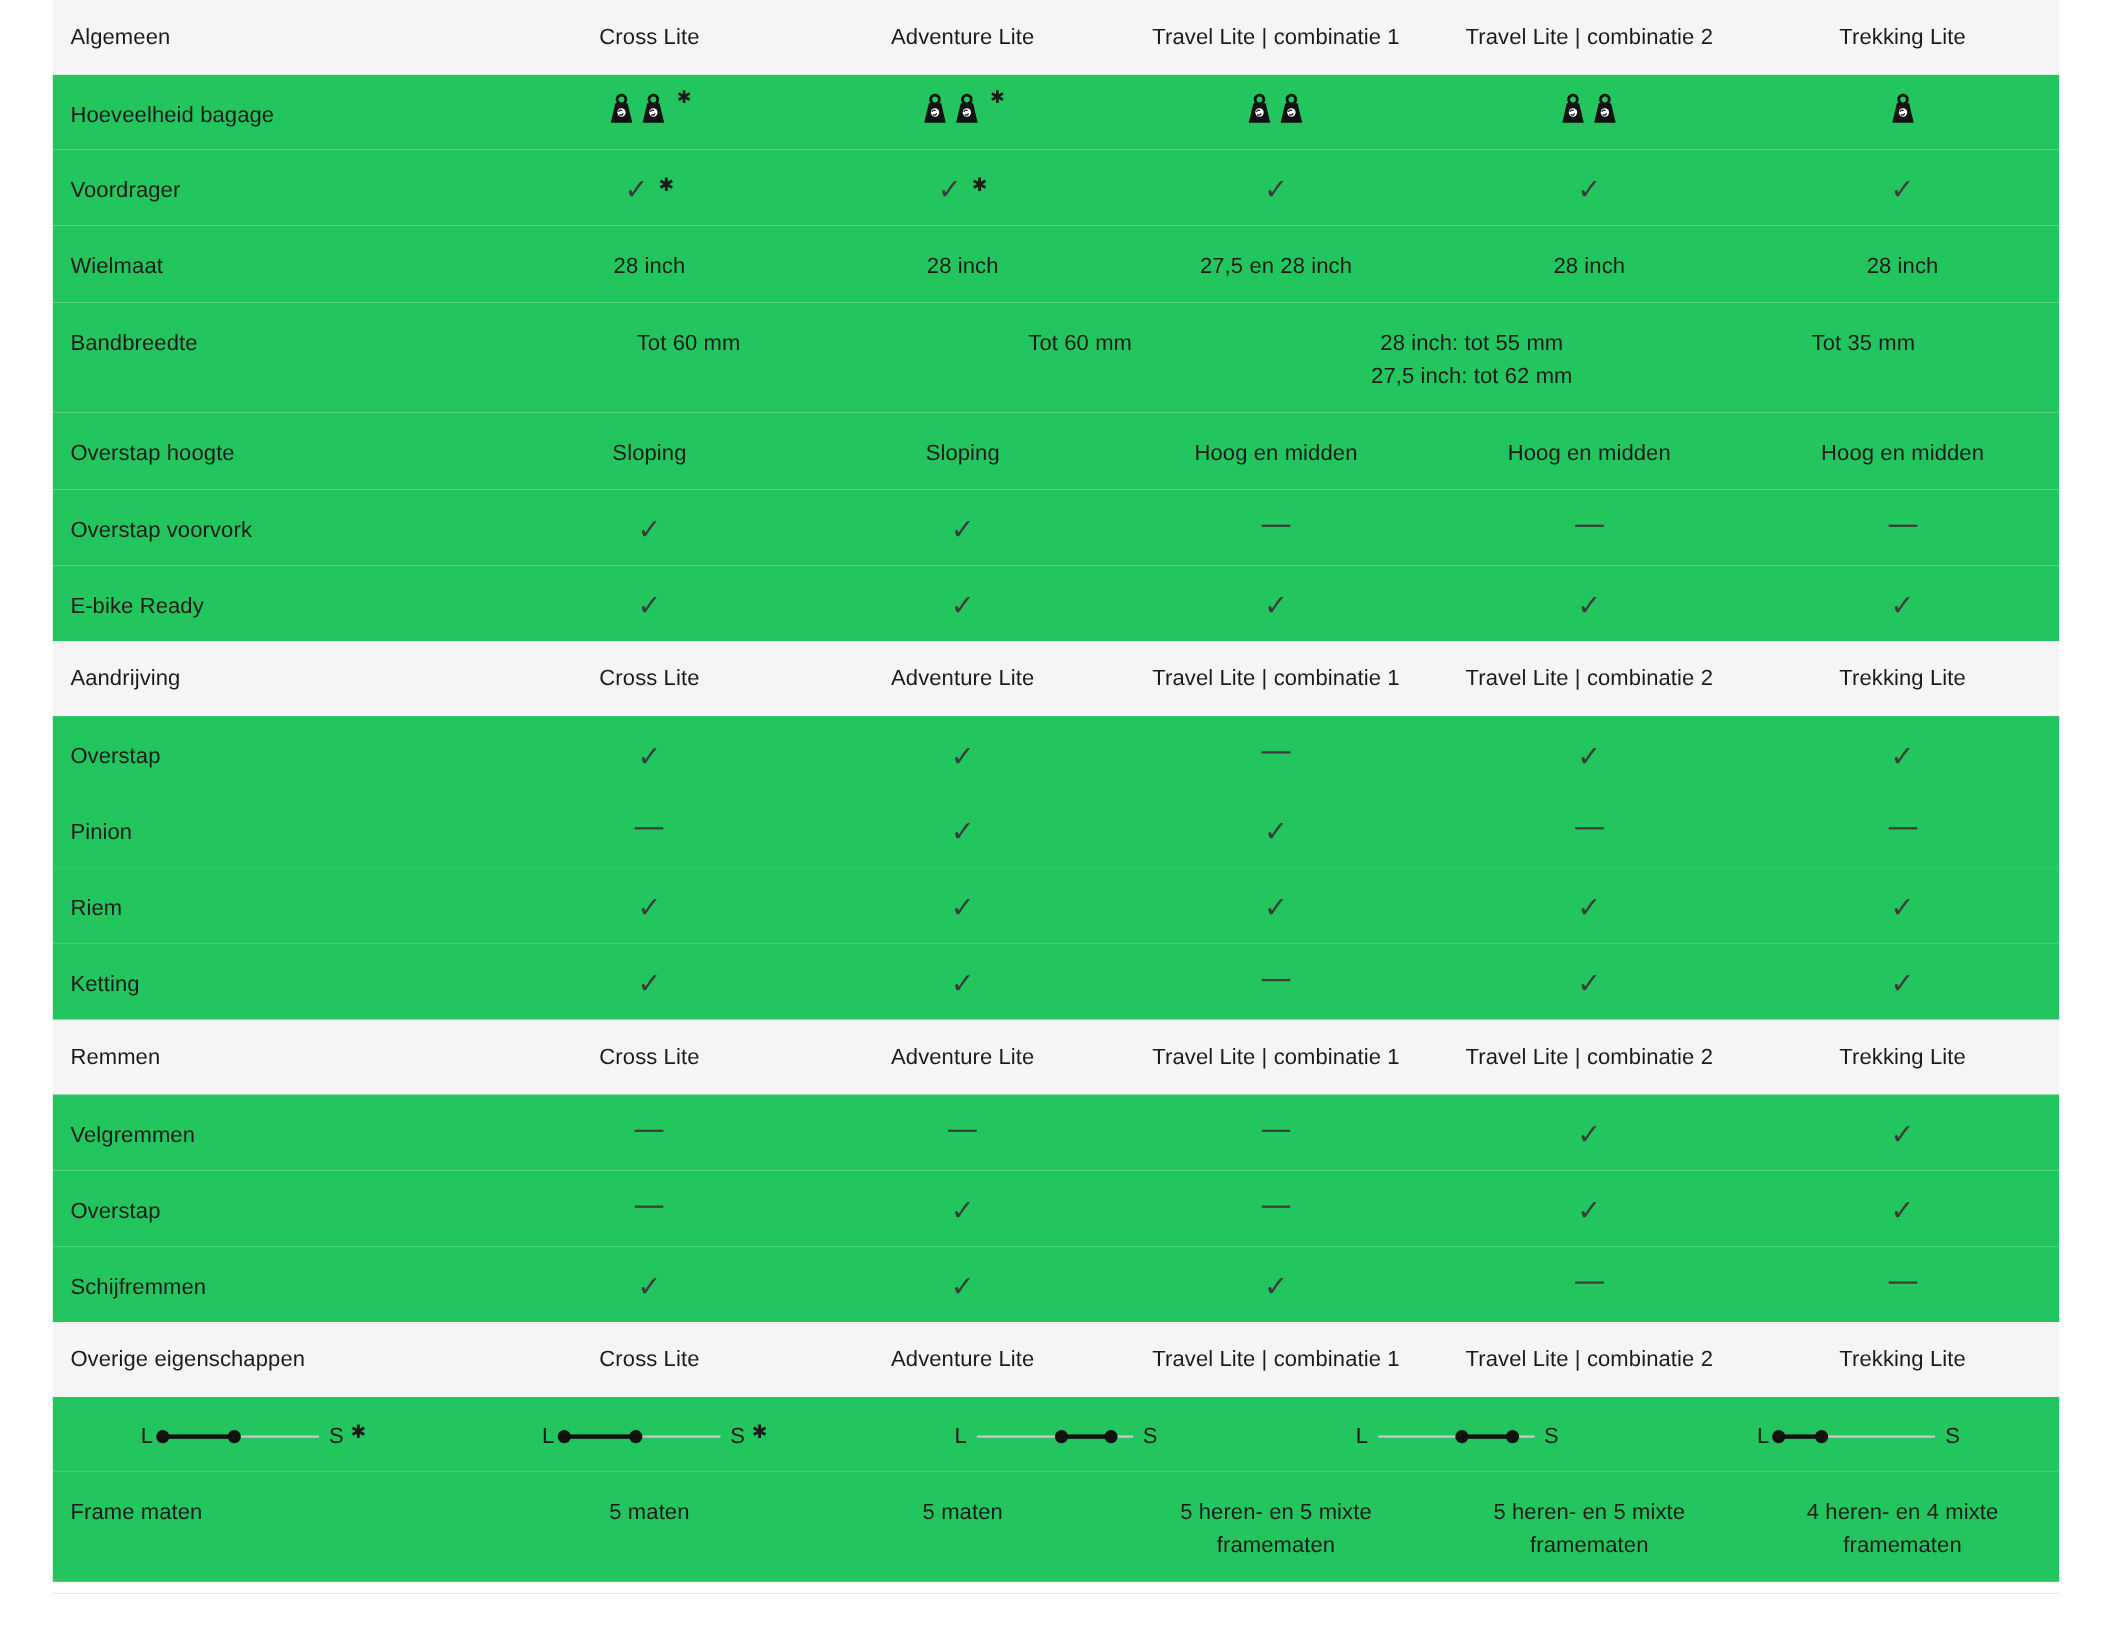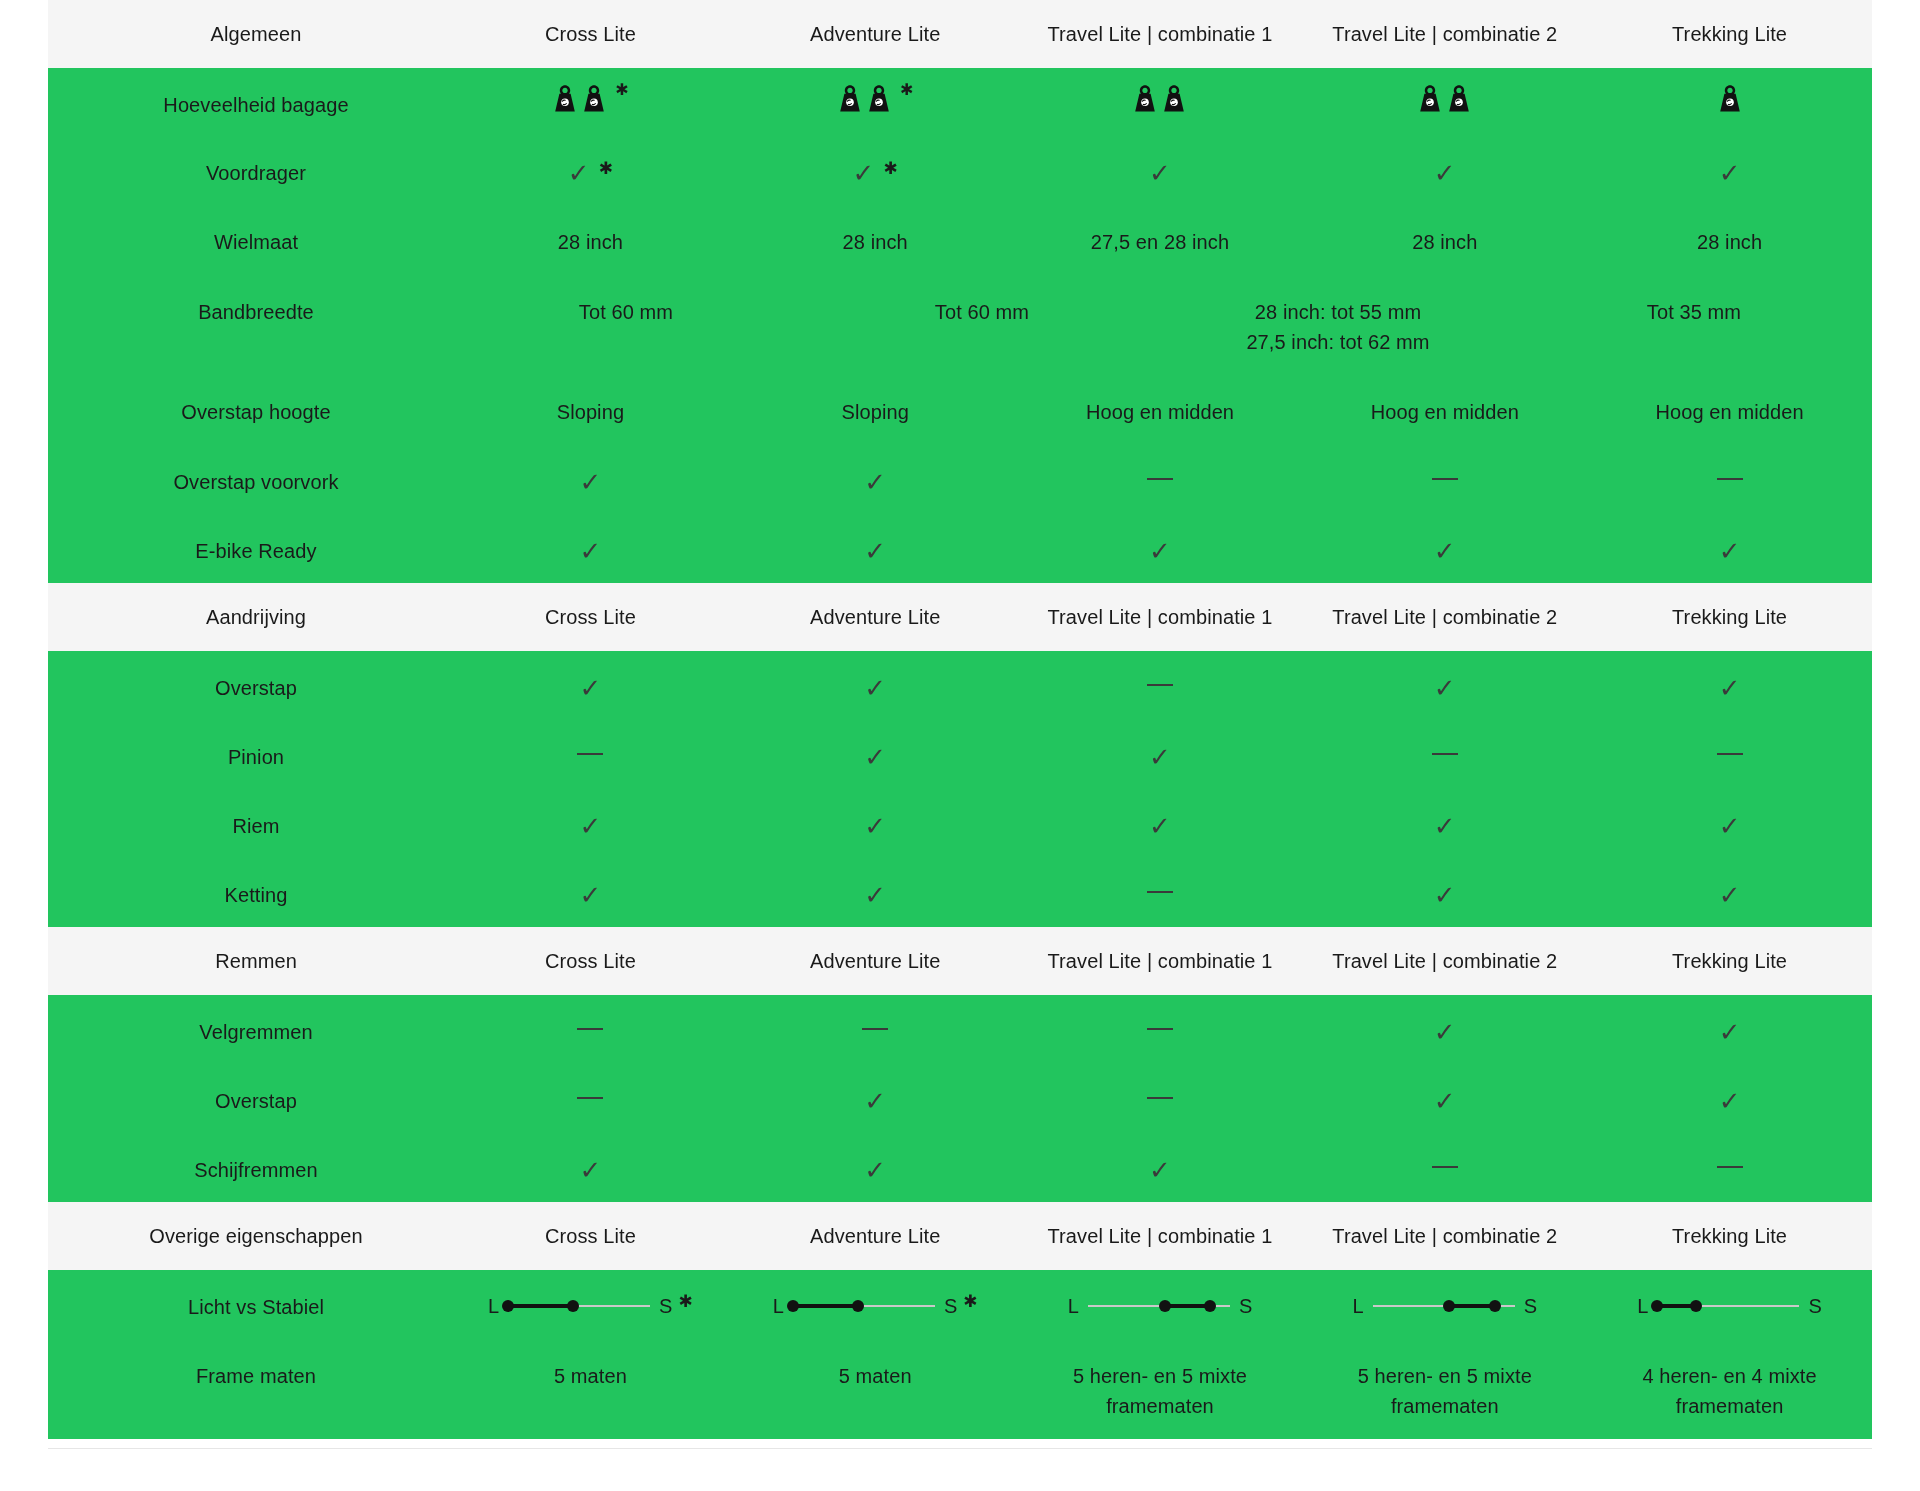--- a/index.html
+++ b/index.html
@@ -62,7 +62,7 @@
   .cell.label {
     width: 400px;
     flex: 0 0 400px;
-    text-align: center;
+    text-align: left;
     padding-left: 16px;
     color: #1a1a1a;
   }

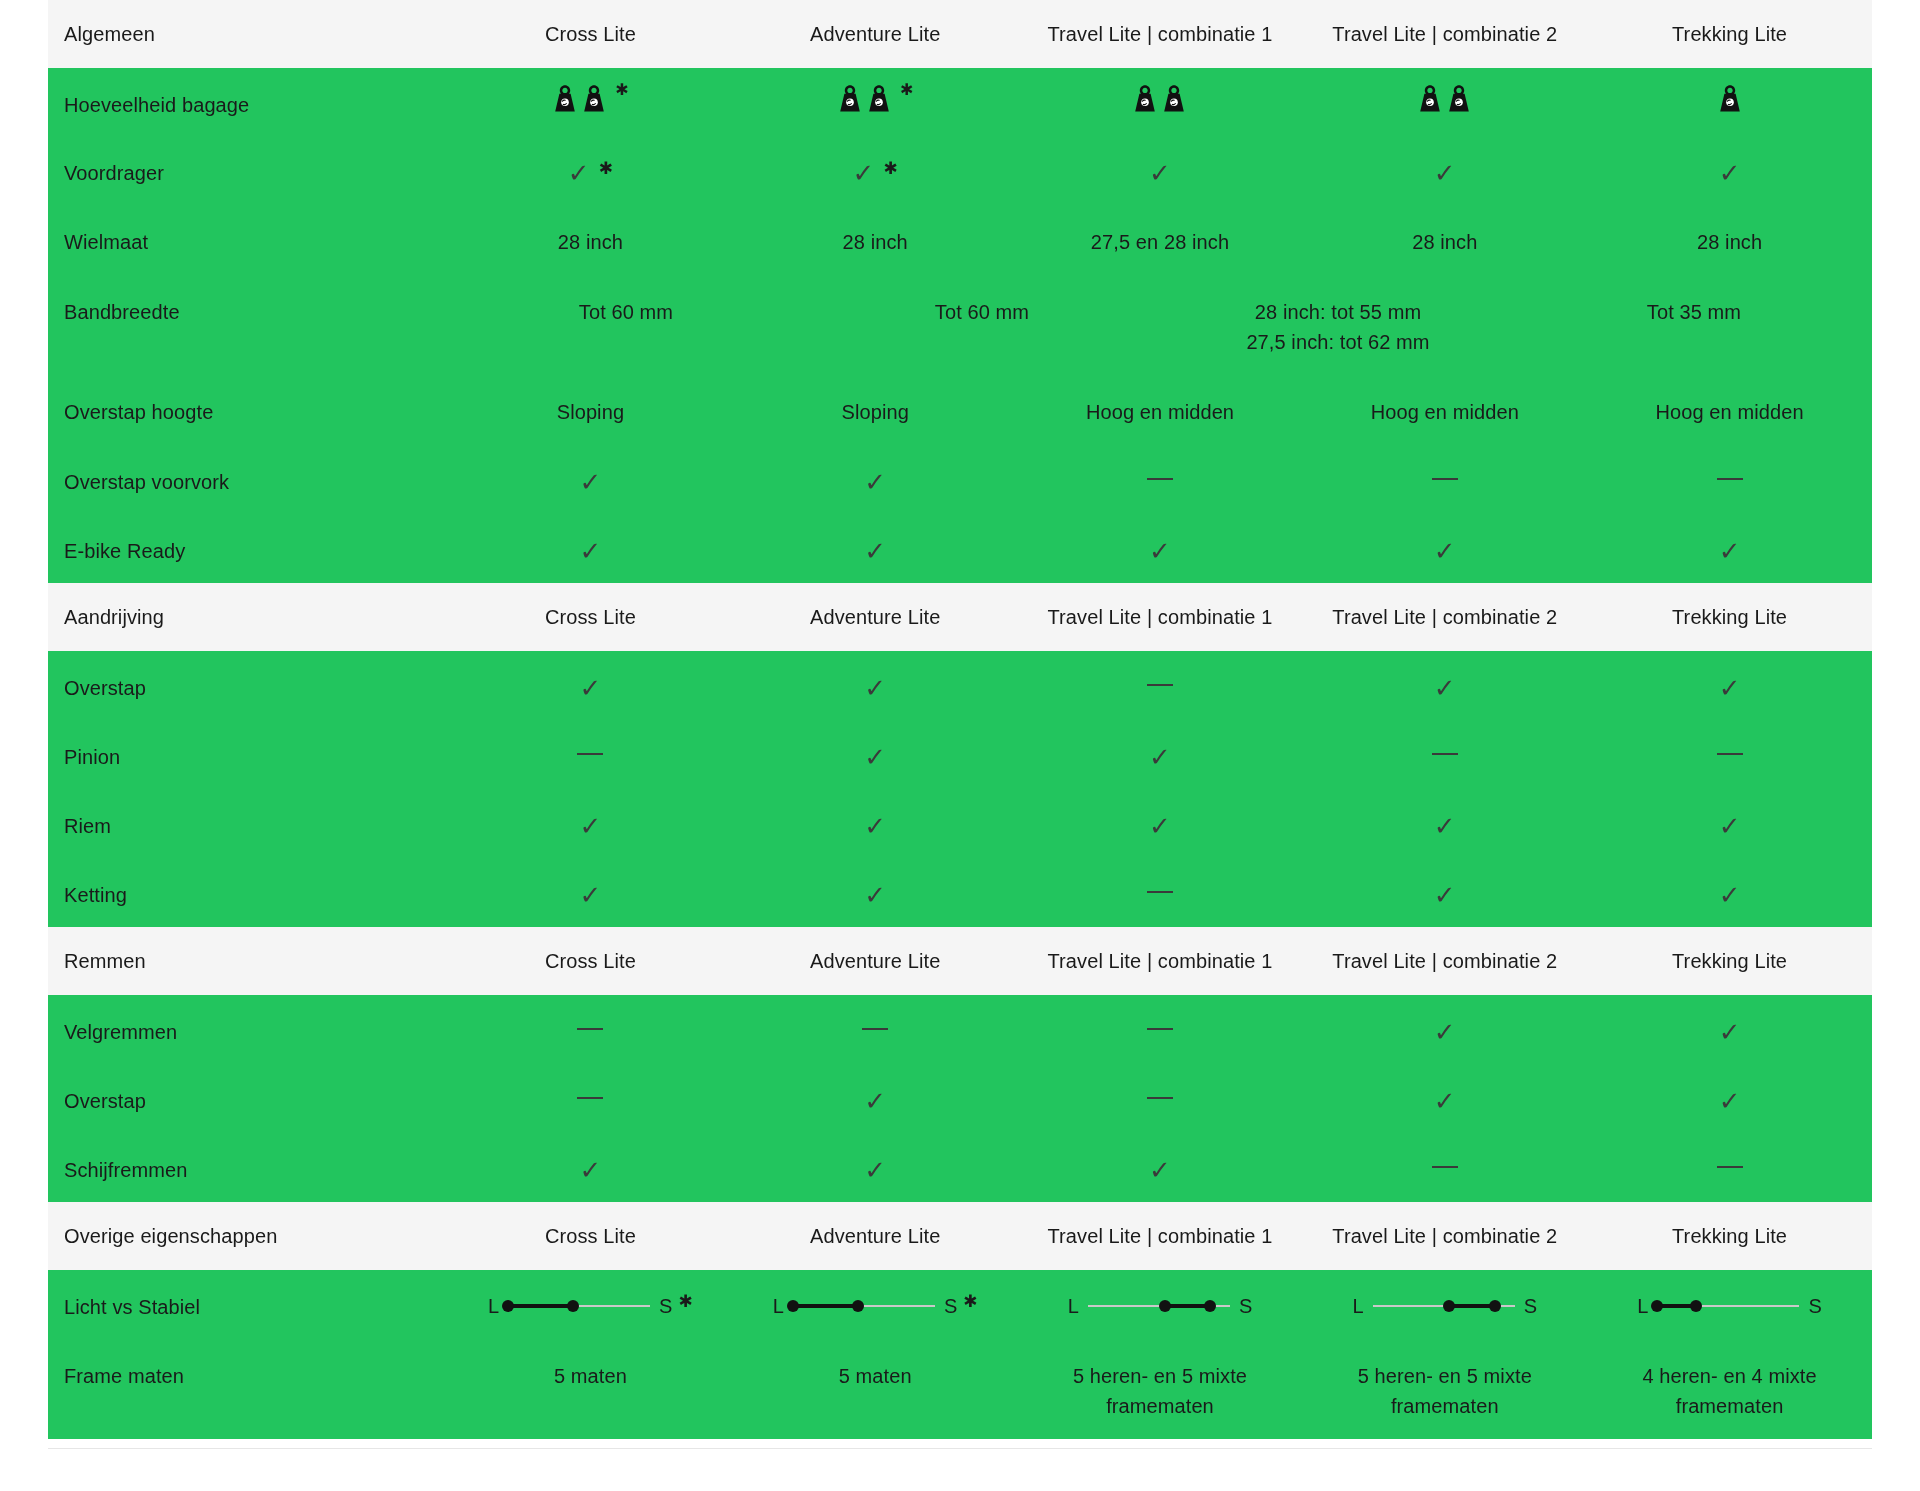--- a/index.html
+++ b/index.html
@@ -398,7 +398,6 @@
         <div class="cell val">Trekking Lite</div>
       </div>
       <div class="row data-row">
-        <div class="cell label">Licht vs Stabiel</div>
         <div class="cell val"><span class="slider">
             <span class="endlabel">L</span>
             <span class="track">

